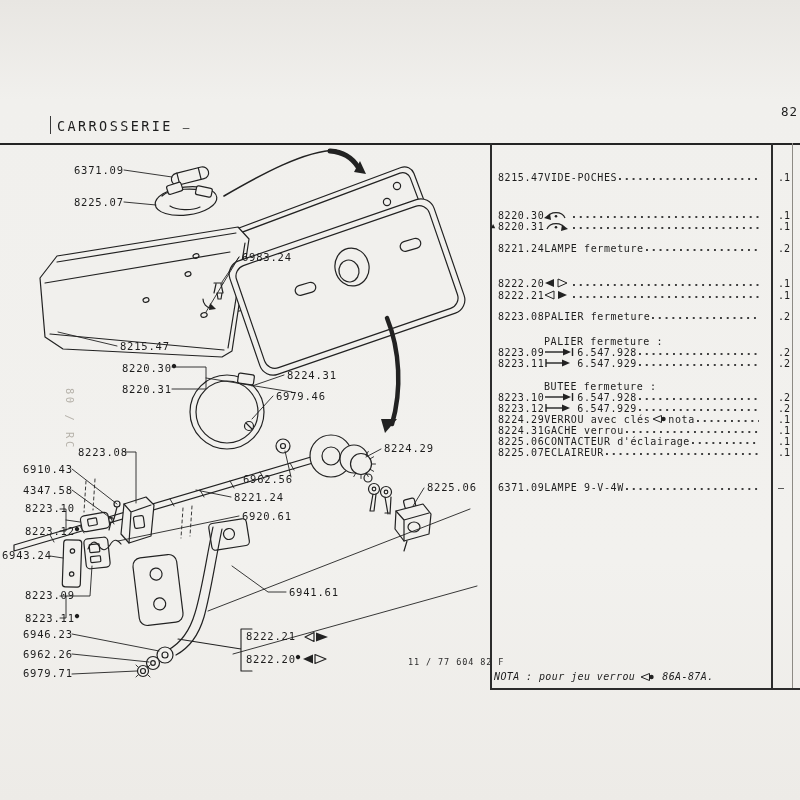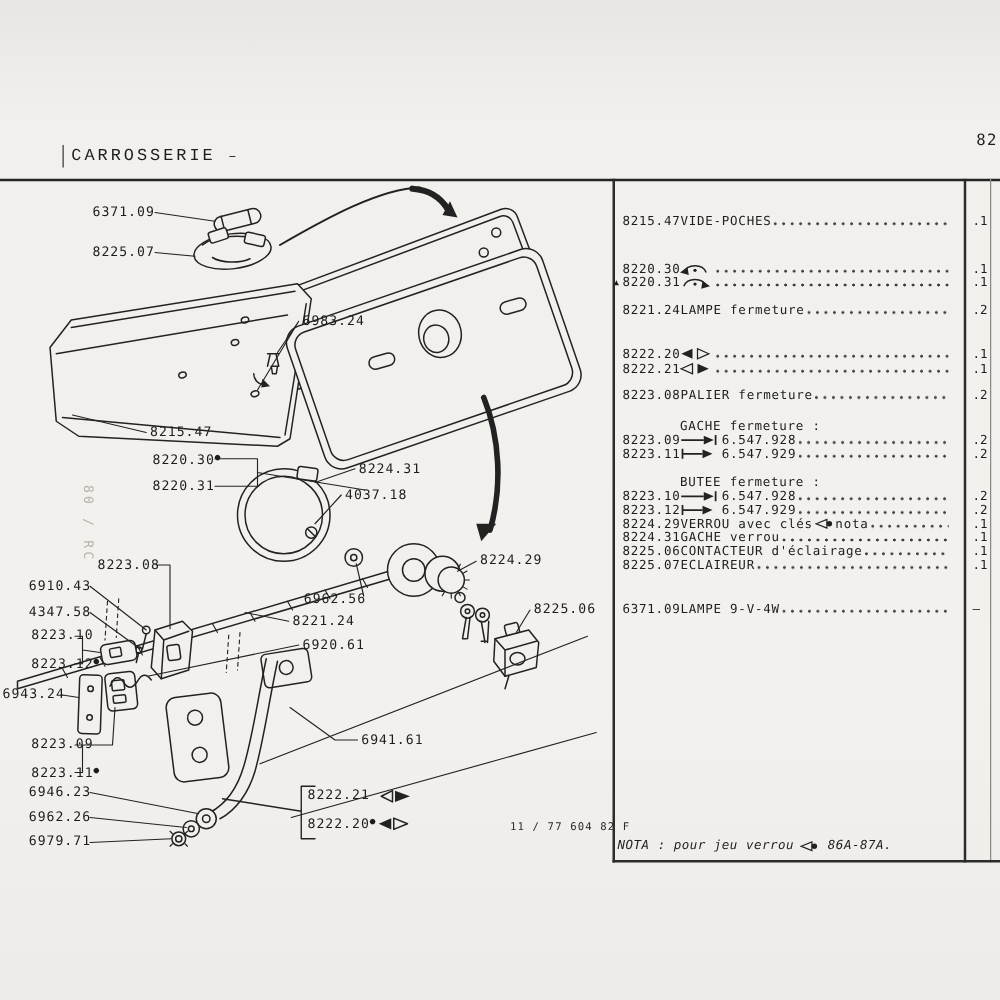--- a/index.html
+++ b/index.html
@@ -8,7 +8,7 @@
     font-family:"DejaVu Sans Mono","Liberation Mono",monospace;color:#1d1d1d;}
   
   .hdr-rule{position:absolute;left:0;top:143px;width:800px;height:2px;background:#242424;}
-  .title-row{position:absolute;left:57px;top:118px;display:flex;align-items:baseline;gap:10px;white-space:nowrap;font-family:Liberation Mono, monospace;}
+  .title-row{position:absolute;left:57px;top:118px;display:flex;align-items:baseline;gap:10px;white-space:nowrap;}
   .title-main{font-size:13.5px;letter-spacing:2.4px;}
   .title-sep{font-size:11px;}
   .title-sub{font-size:10.5px;letter-spacing:1.4px;}

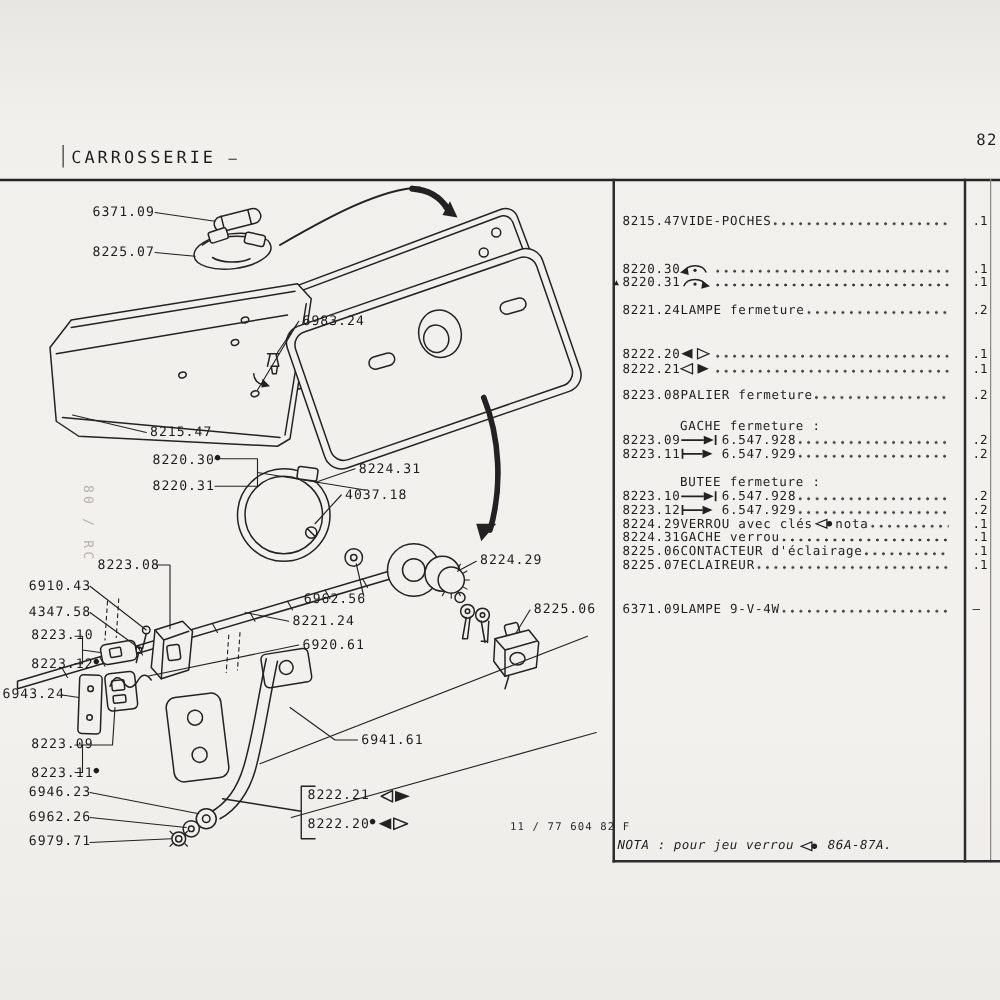--- a/index.html
+++ b/index.html
@@ -355,7 +355,7 @@
       <span class="qty">.2</span>
     </div>
     <div class="prow" style="top:190px">
-      <span class="desc group-indent">GACHE fermeture :</span>
+      <span class="desc group-indent">PALIER fermeture :</span>
     </div>
     <div class="prow" style="top:201px">
       <span class="ref">8223.09</span>

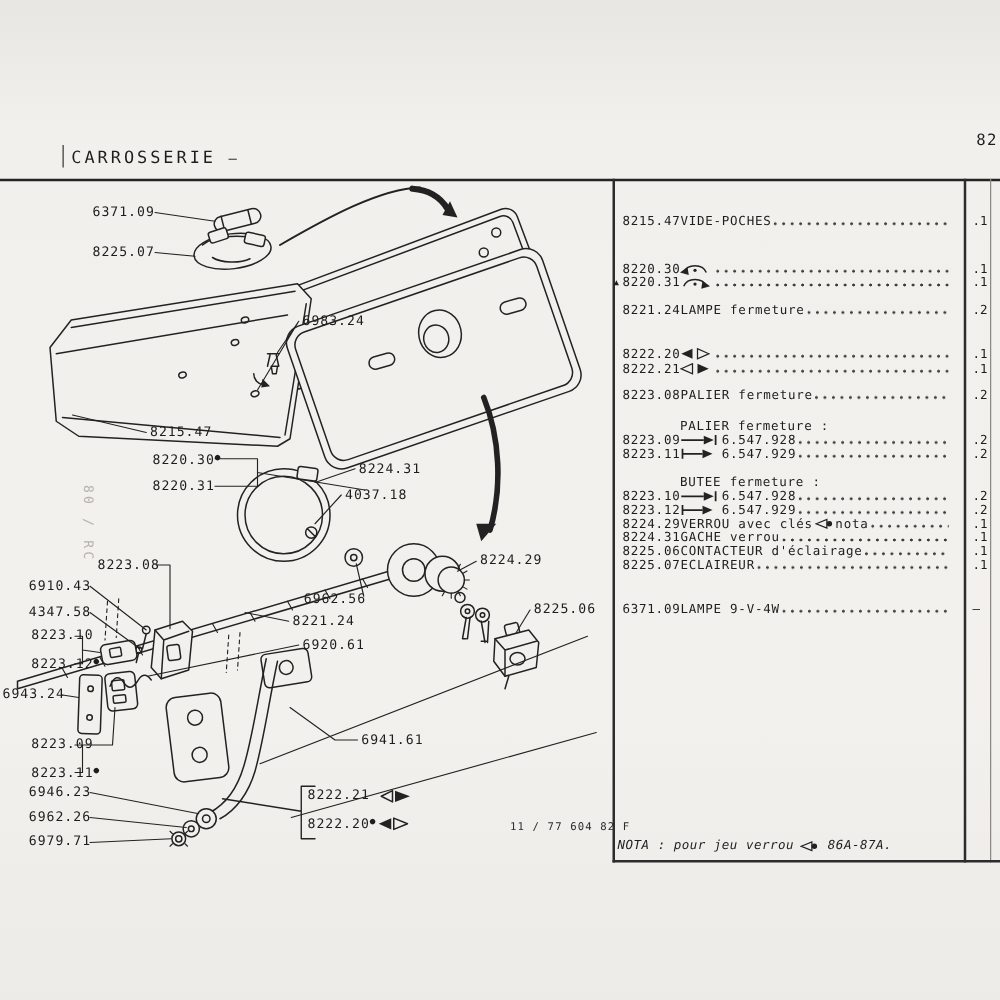--- a/index.html
+++ b/index.html
@@ -262,7 +262,7 @@
   <span class="dl" style="left:122px;top:361px"><span>8220.30</span><span class="mk">●</span></span>
   <span class="dl" style="left:122px;top:383px"><span>8220.31</span></span>
   <span class="dl" style="left:287px;top:369px"><span>8224.31</span></span>
-  <span class="dl" style="left:276px;top:390px"><span>4037.18</span></span>
+  <span class="dl" style="left:276px;top:390px"><span>6979.46</span></span>
   <span class="dl" style="left:78px;top:446px"><span>8223.08</span></span>
   <span class="dl" style="left:23px;top:463px"><span>6910.43</span></span>
   <span class="dl" style="left:23px;top:484px"><span>4347.58</span></span>

